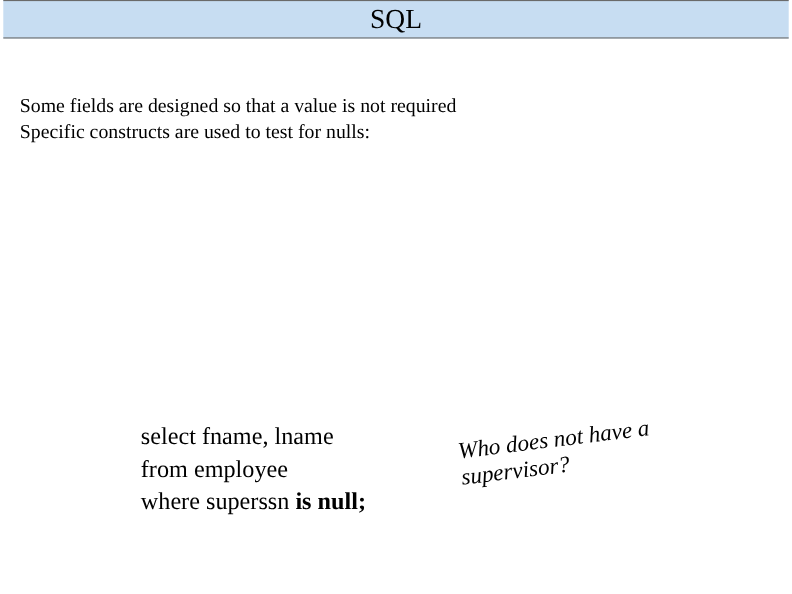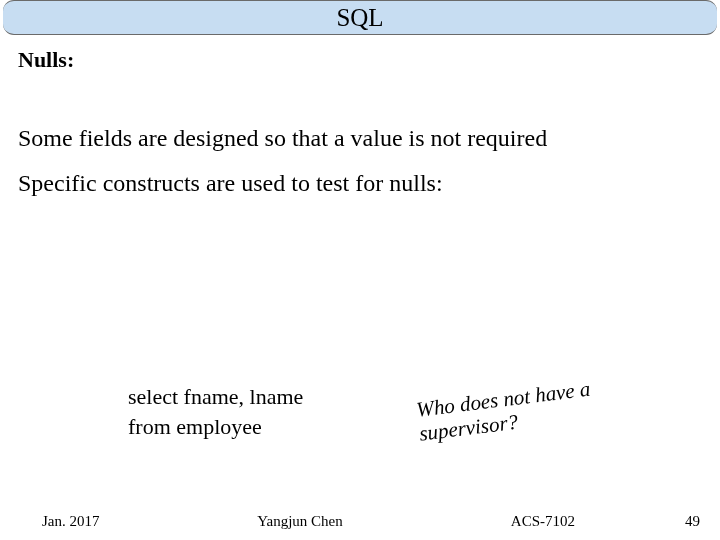--- a/index.html
+++ b/index.html
@@ -26,7 +26,6 @@
     font-size: 25px;
     padding: 3px 0 2px 0;
     margin: 0 3px;
-    border-radius: 11px;
   }
   .subheading {
     font-weight: bold;

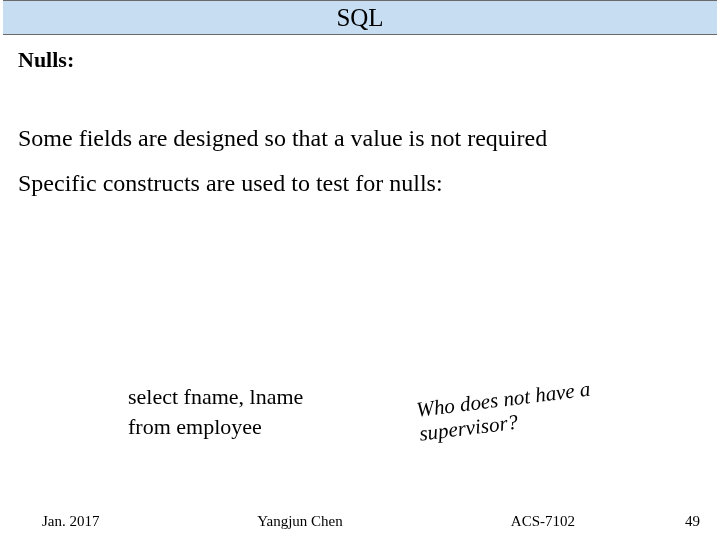--- a/index.html
+++ b/index.html
@@ -97,7 +97,6 @@
     <span>SQL</span>
   </div>
 
-  <div class="subheading">Nulls:</div>
 
   <div class="body">
     <div class="p1">Some fields are designed so that a value is not required</div>

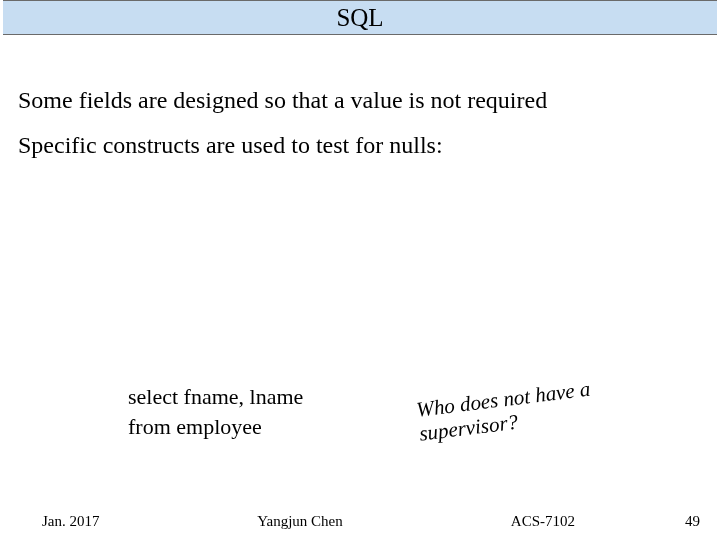--- a/index.html
+++ b/index.html
@@ -33,7 +33,7 @@
     padding: 12px 18px 0 18px;
   }
   .body {
-    font-size: 24px;
+    font-size: 18px;
     line-height: 1.28;
     padding: 0 18px;
   }

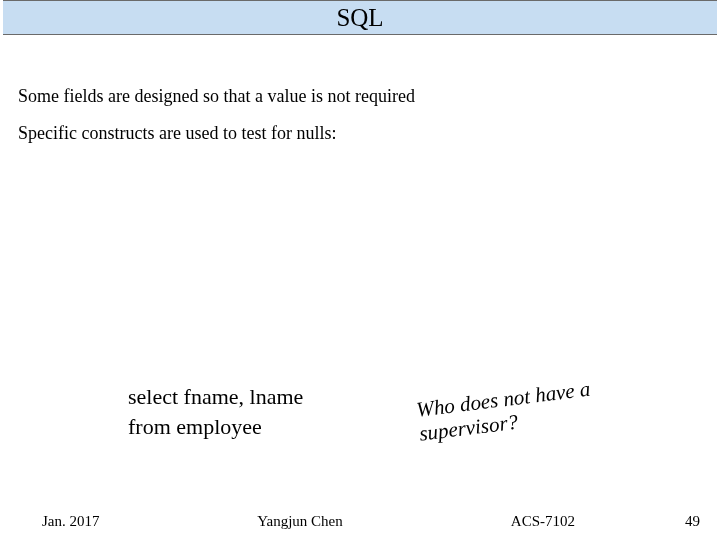--- a/index.html
+++ b/index.html
@@ -39,7 +39,7 @@
   }
   .p1 { margin-top: 50px; }
   .p2 { margin-top: 14px; }
-  .p3 { margin-top: 14px; }
+  .p3 { }
   .code-block {
     font-size: 22px;
     line-height: 1.35;

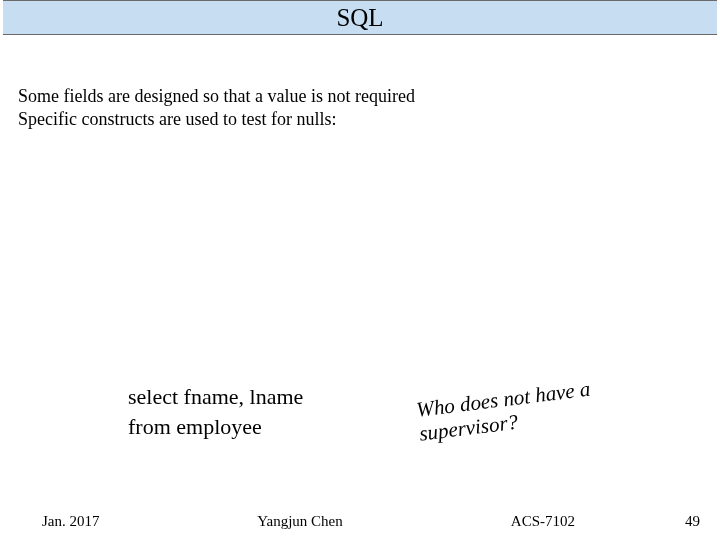--- a/index.html
+++ b/index.html
@@ -106,6 +106,9 @@
   <div class="code-block">
     <div>select fname, lname</div>
     <div>from employee</div>
+    <div>
+      <span>where superssn </span><span class="bold">is null;</span>
+    </div>
   </div>
 
   <div class="annotation">

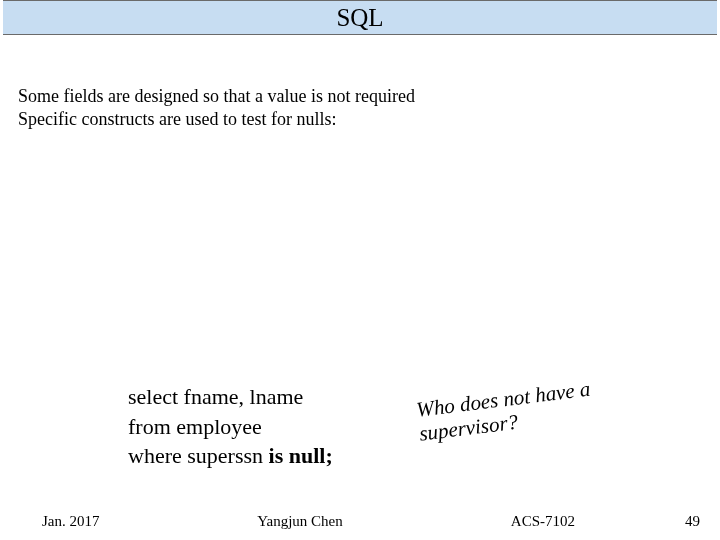--- a/index.html
+++ b/index.html
@@ -116,16 +116,6 @@
     <div>supervisor?</div>
   </div>
 
-  <div class="footer">
-    <span>Jan. 2017</span>
-    <div class="center">
-      <span class="center-inner">Yangjun Chen</span>
-    </div>
-    <div class="right-group">
-      <span>ACS-7102</span>
-      <span>49</span>
-    </div>
-  </div>
 
 </div>
 

